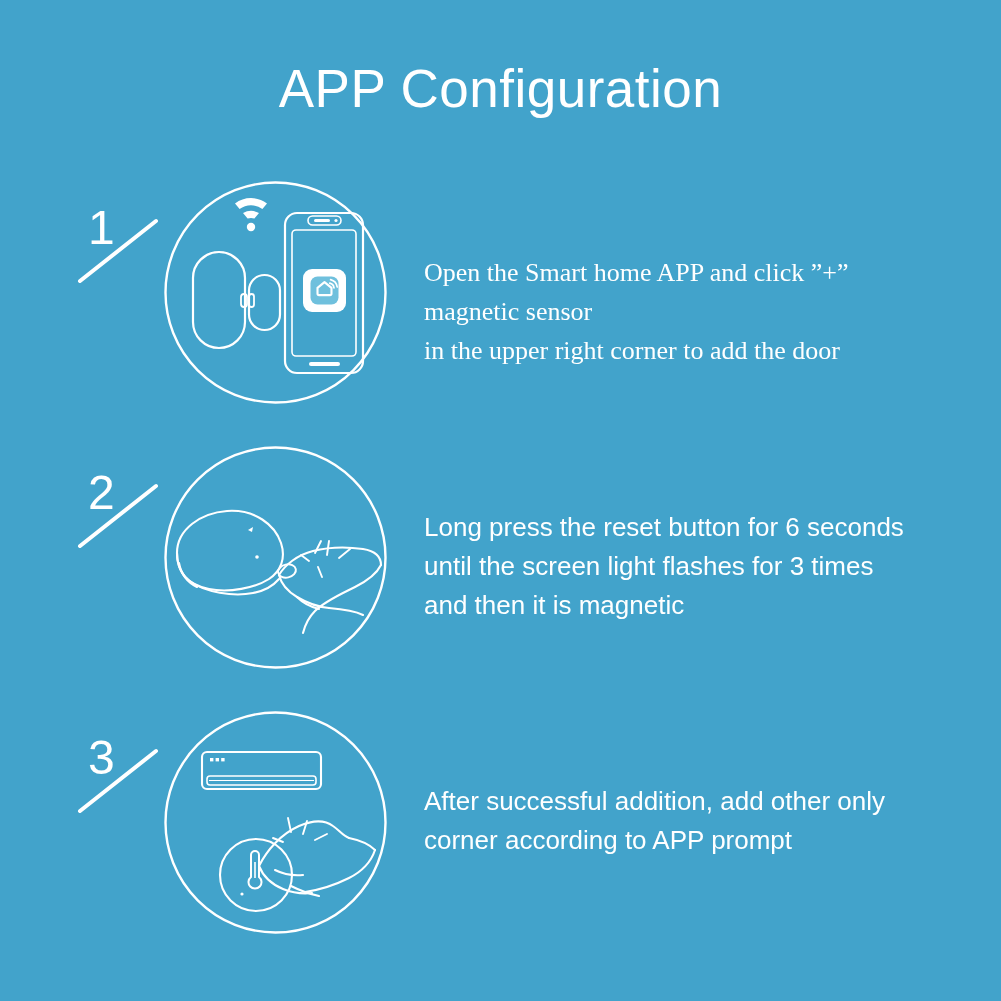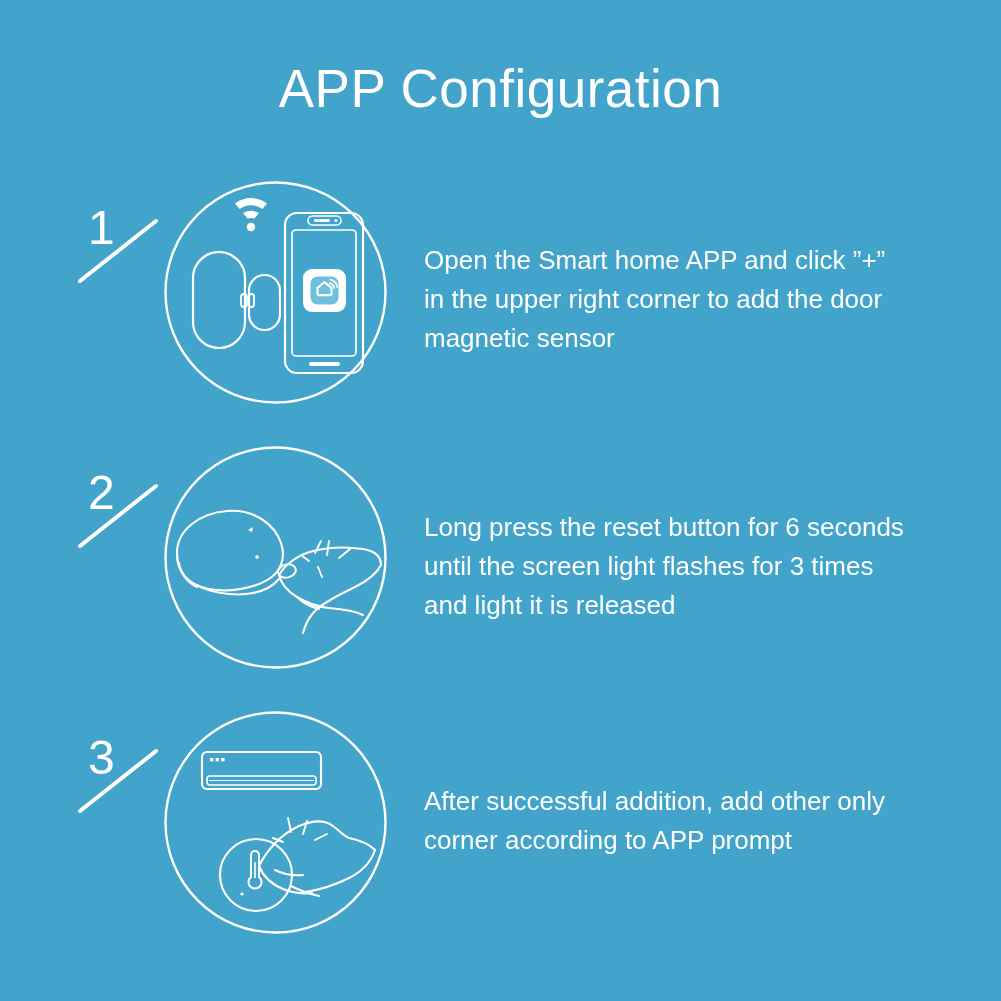--- a/index.html
+++ b/index.html
@@ -96,7 +96,7 @@
     line-height: 39px;
     font-family: "Liberation Sans", sans-serif;
   }
-  #text-1 { top: 76px; }
+  #text-1 { top: 88px; font-family: Liberation Serif, serif; }
   #text-2 { top: 78px; }
   #text-3 { top: 87px; }
   .step-text .line { display: block; white-space: nowrap; }

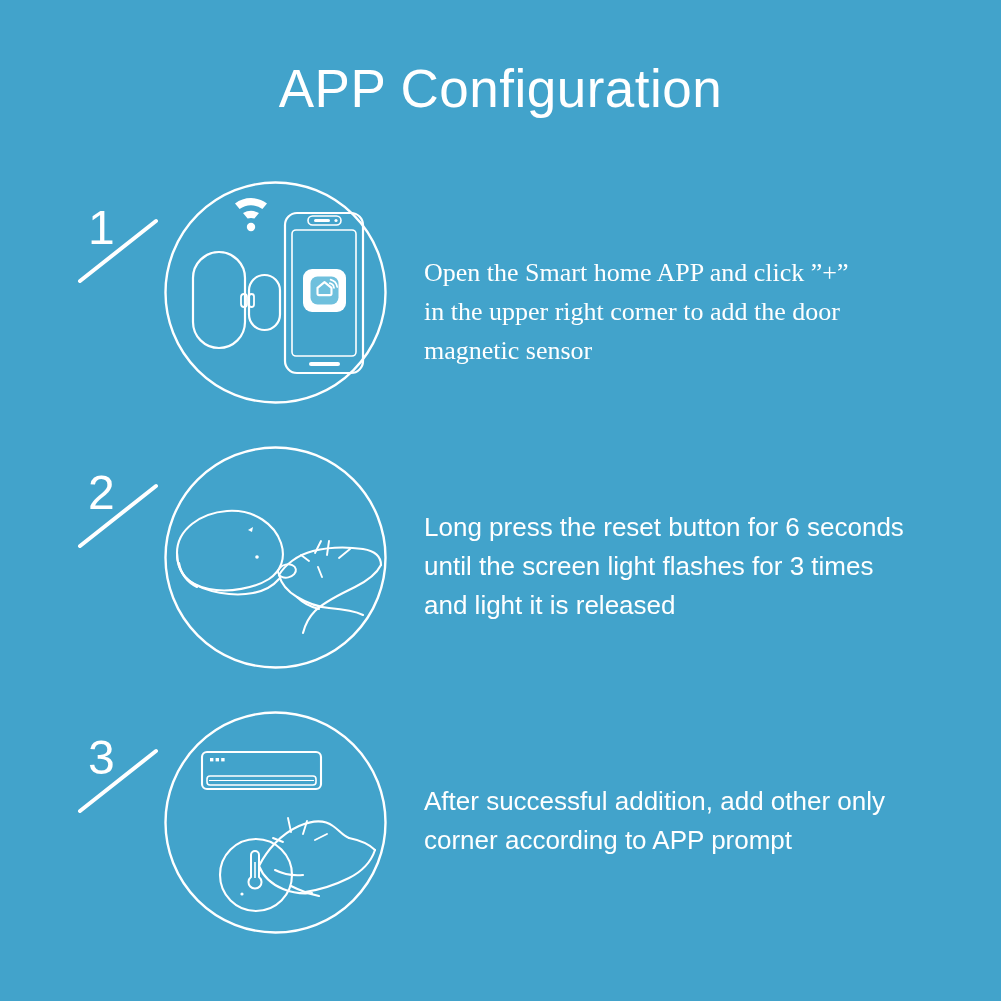--- a/index.html
+++ b/index.html
@@ -161,8 +161,8 @@
 
     <div class="step-text" id="text-1">
       <span class="line">Open the Smart home APP and click ”+”</span>
+      <span class="line">magnetic sensor</span>
       <span class="line">in the upper right corner to add the door</span>
-      <span class="line">magnetic sensor</span>
     </div>
   </div>
 

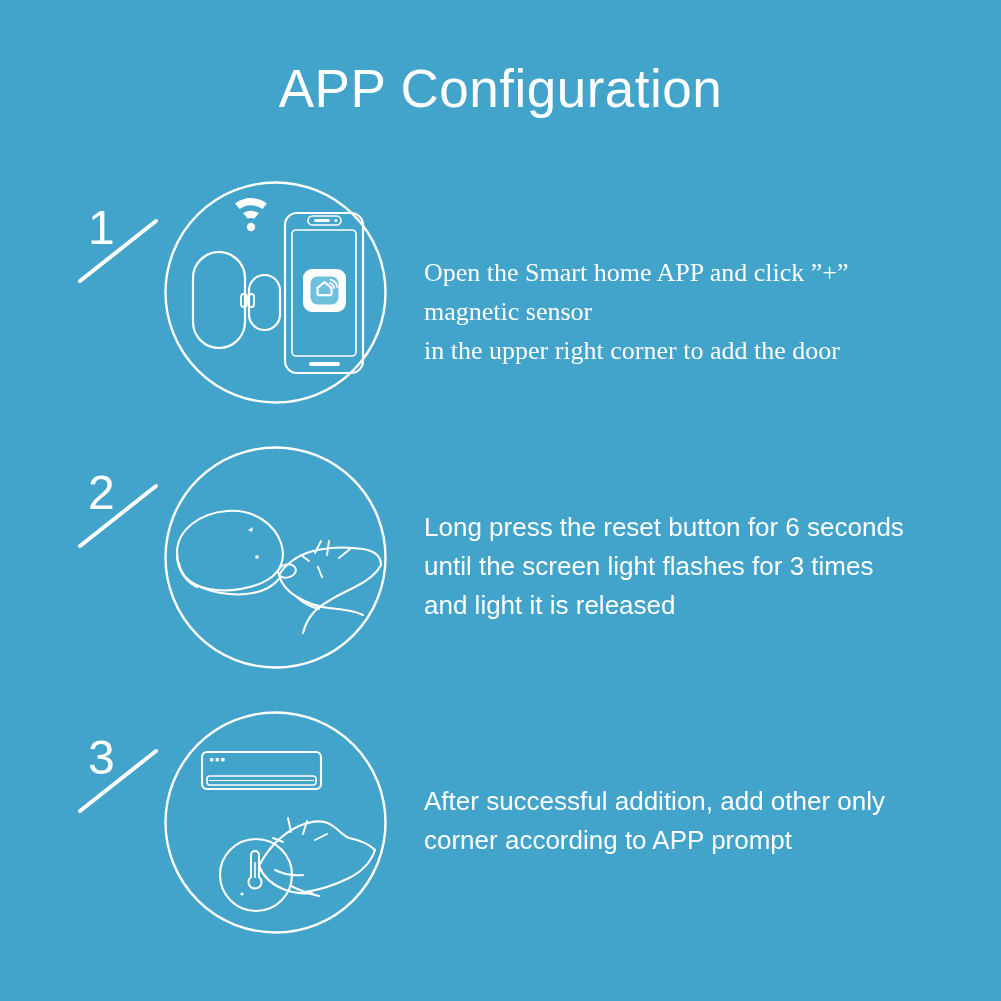--- a/index.html
+++ b/index.html
@@ -219,7 +219,7 @@
     <div class="step-text" id="text-2">
       <span class="line">Long press the reset button for 6 seconds</span>
       <span class="line">until the screen light flashes for 3 times</span>
-      <span class="line">and light it is released</span>
+      <span class="line">and then it is magnetic</span>
     </div>
   </div>
 

